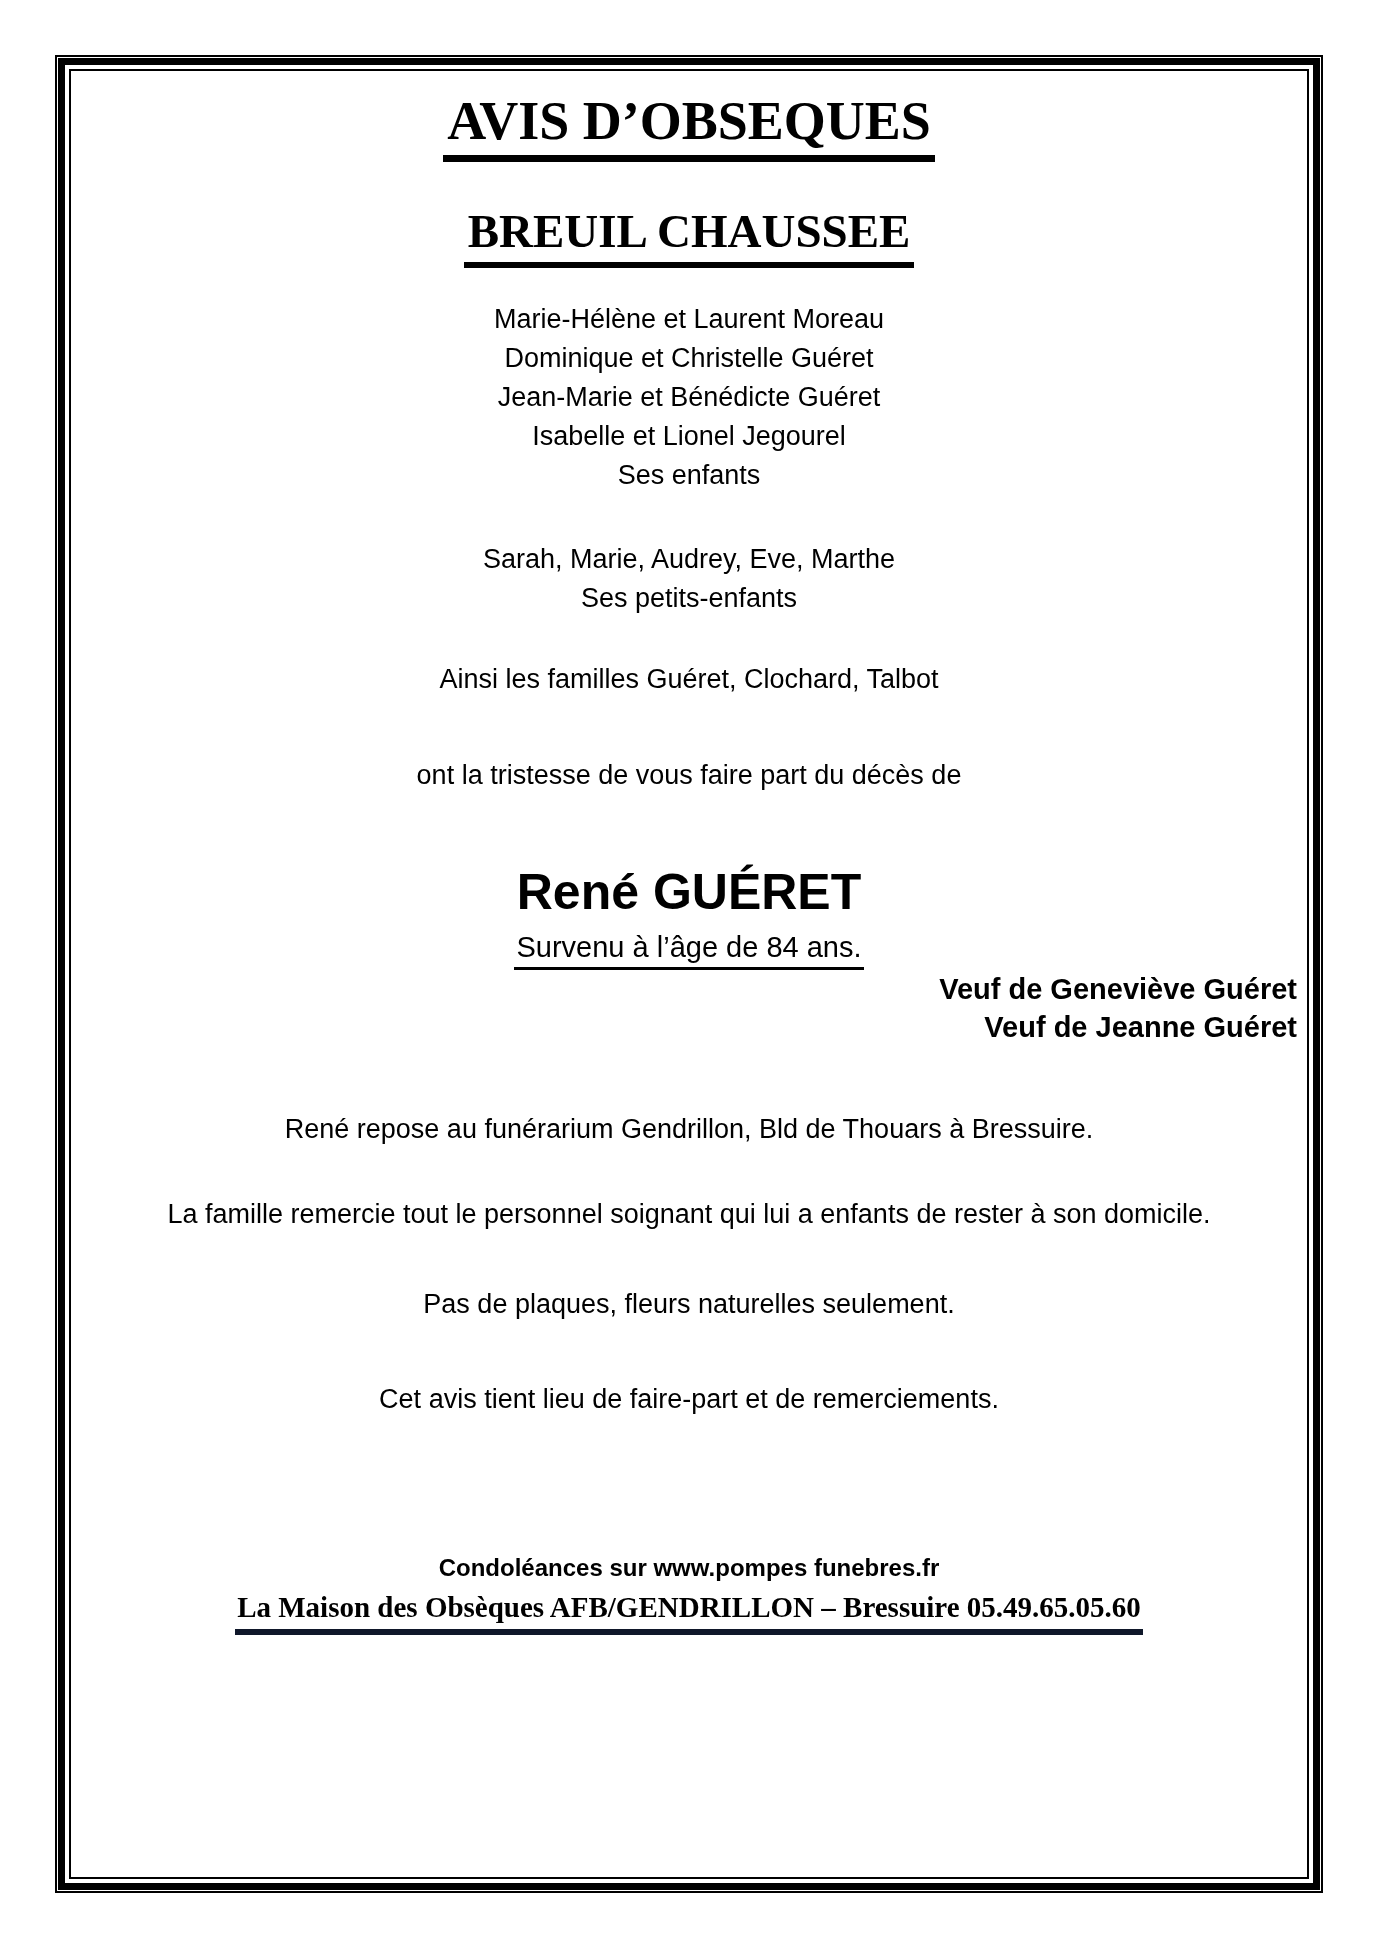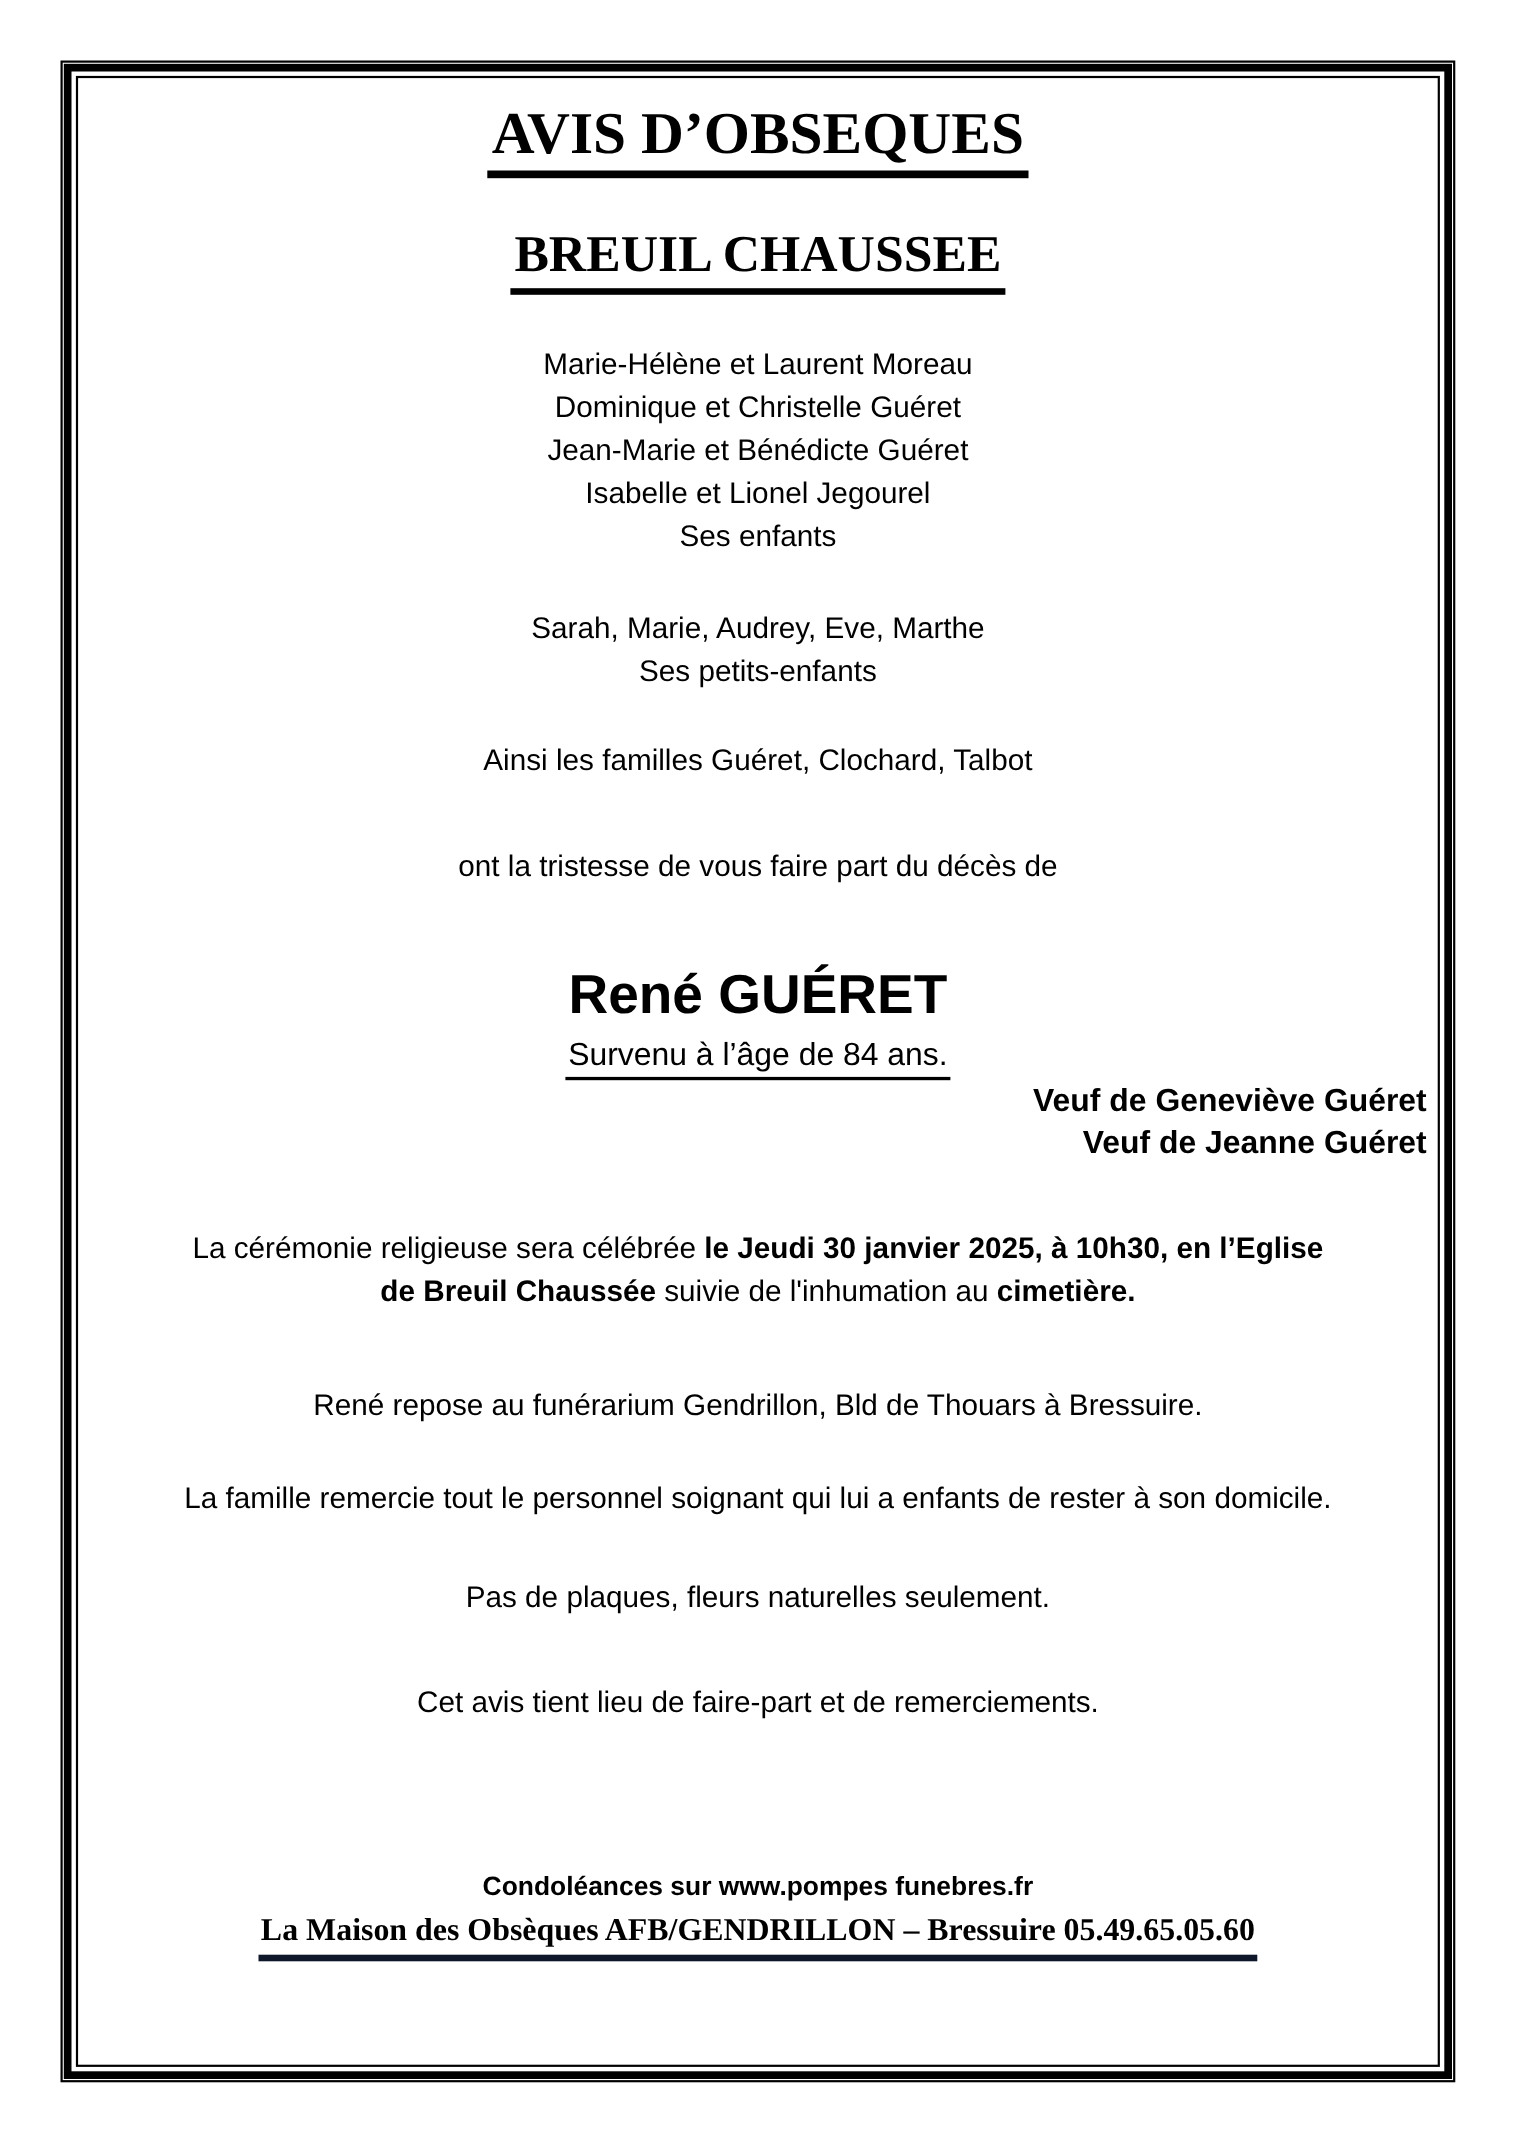--- a/index.html
+++ b/index.html
@@ -80,7 +80,7 @@
     font-size: 27px;
     line-height: 39px;
   }
-  .names-children   { margin-top: 44px; }
+  .names-children   { margin-top: 32px; }
   .names-grandkids  { margin-top: 45px; }
   .families-line    { margin-top: 42px; }
   .announce-line    { margin-top: 57px; }

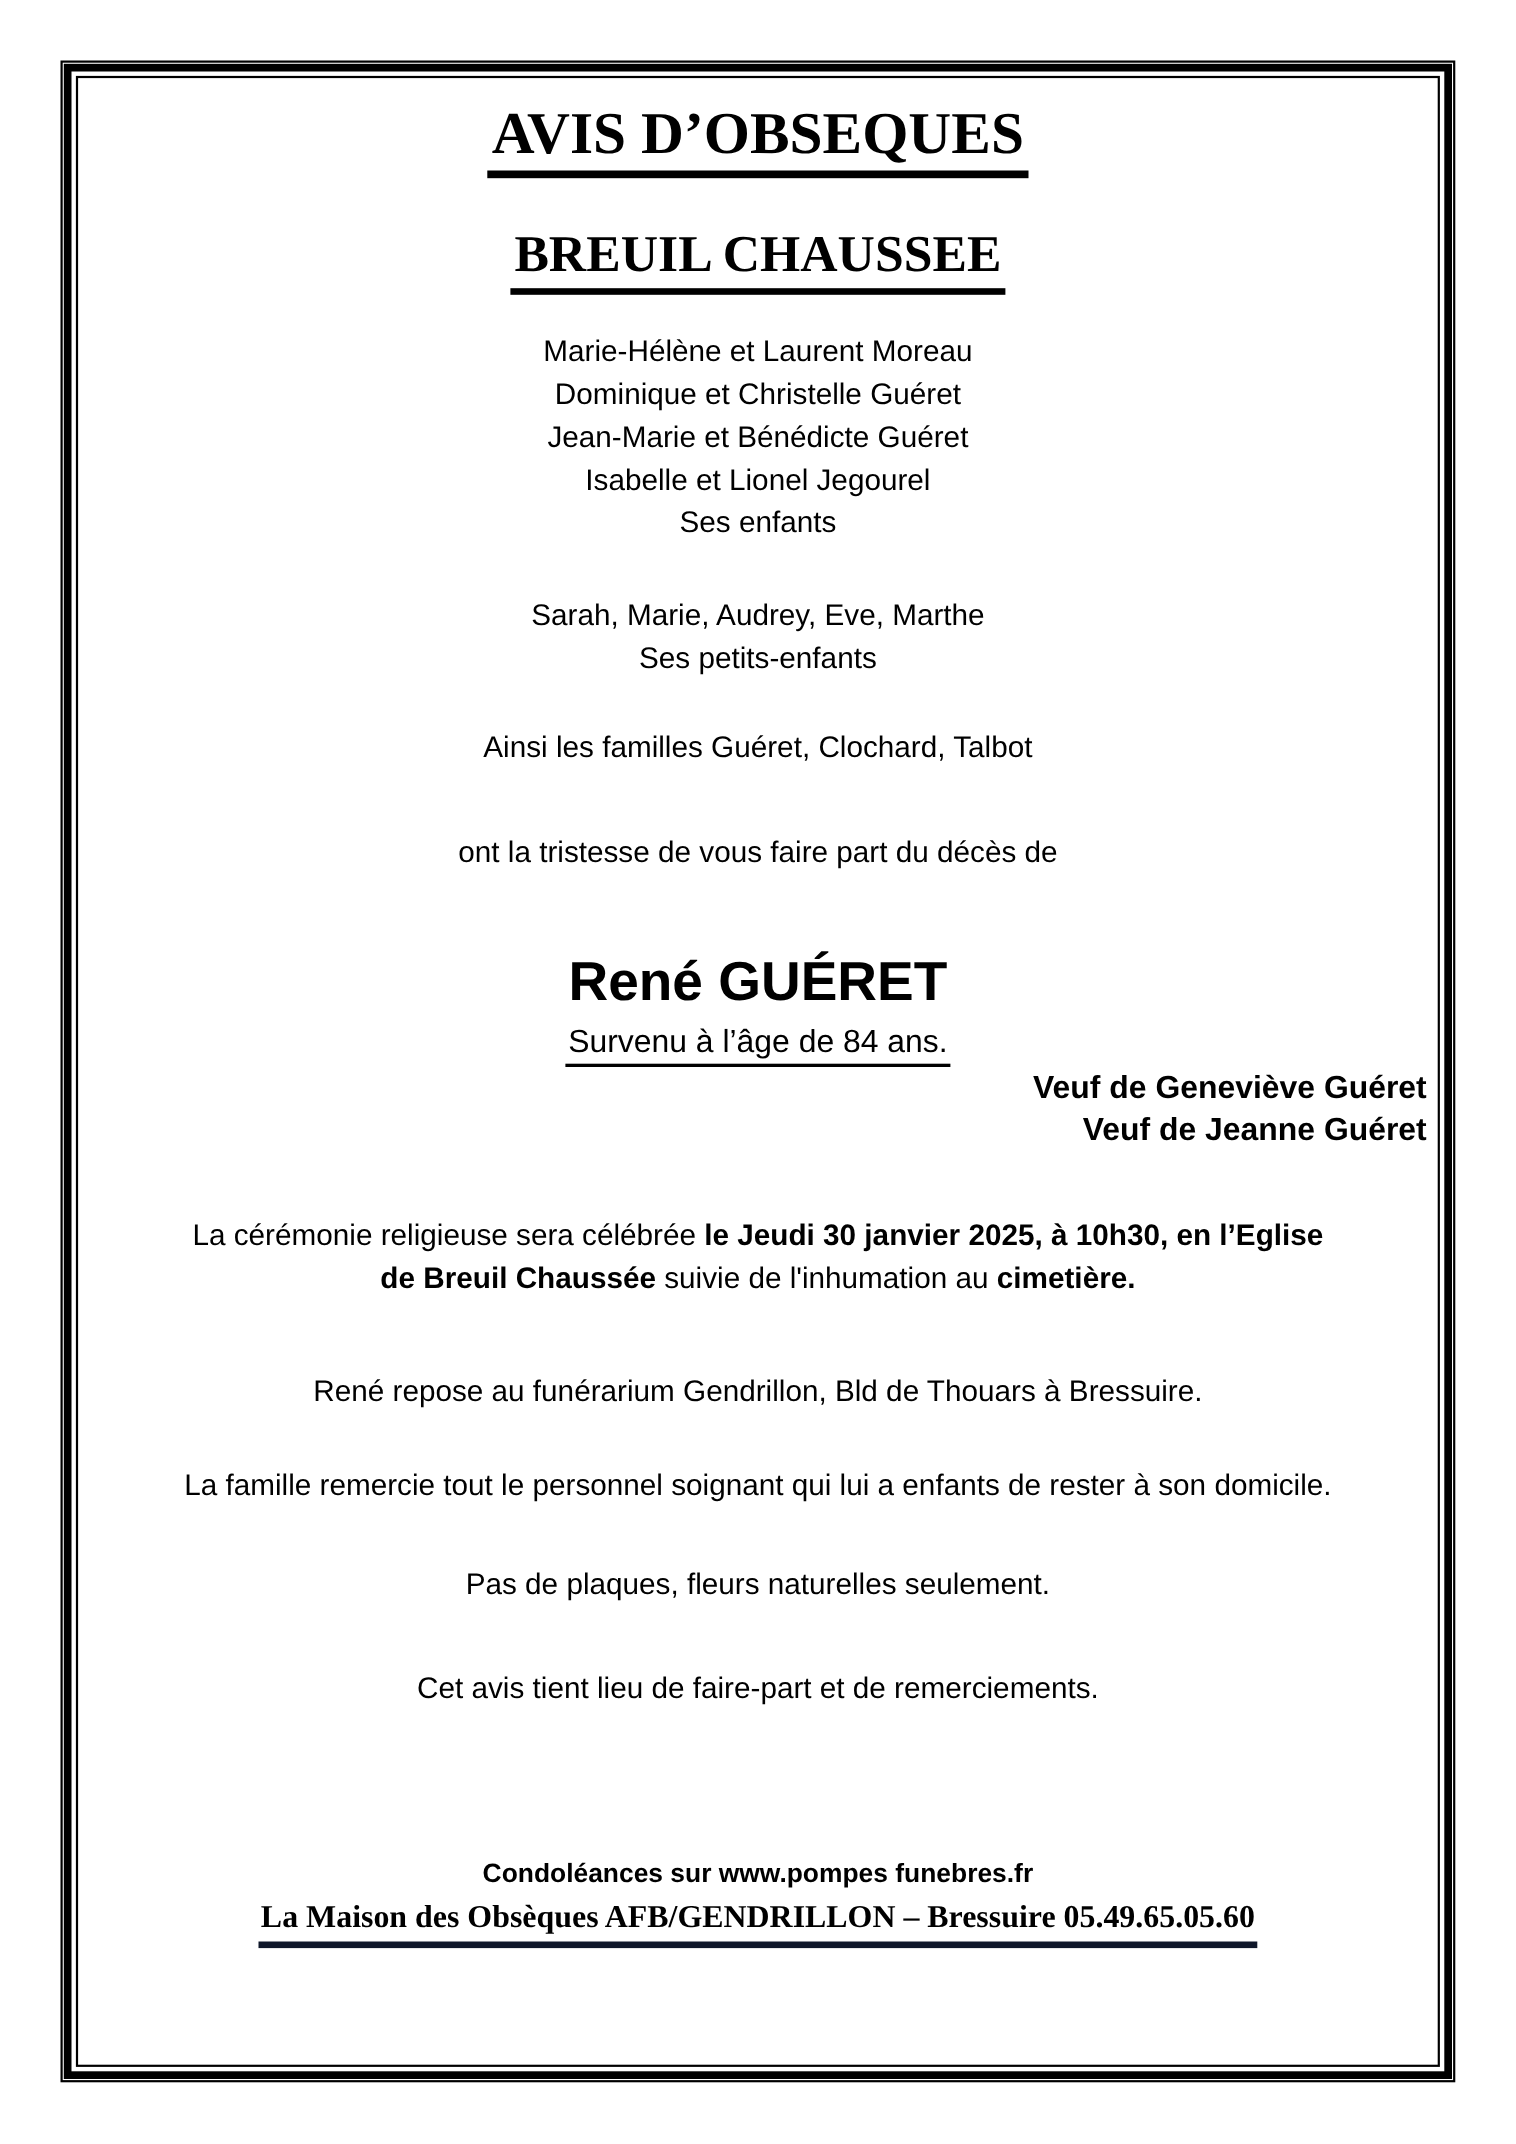--- a/index.html
+++ b/index.html
@@ -177,10 +177,6 @@
         <div class="widower-line nowrap">Veuf de Geneviève Guéret</div>
         <div class="widower-line nowrap">Veuf de Jeanne Guéret</div>
 
-        <div class="ceremony-para">
-          <div class="line nowrap"><span>La cérémonie religieuse sera célébrée </span><span class="bold">le Jeudi 30 janvier 2025, à 10h30, en l’Eglise</span></div>
-          <div class="line nowrap"><span class="bold">de Breuil Chaussée</span><span> suivie de l'inhumation au </span><span class="bold">cimetière.</span></div>
-        </div>
 
         <div class="line nowrap repose-line">René repose au funérarium Gendrillon, Bld de Thouars à Bressuire.</div>
 

